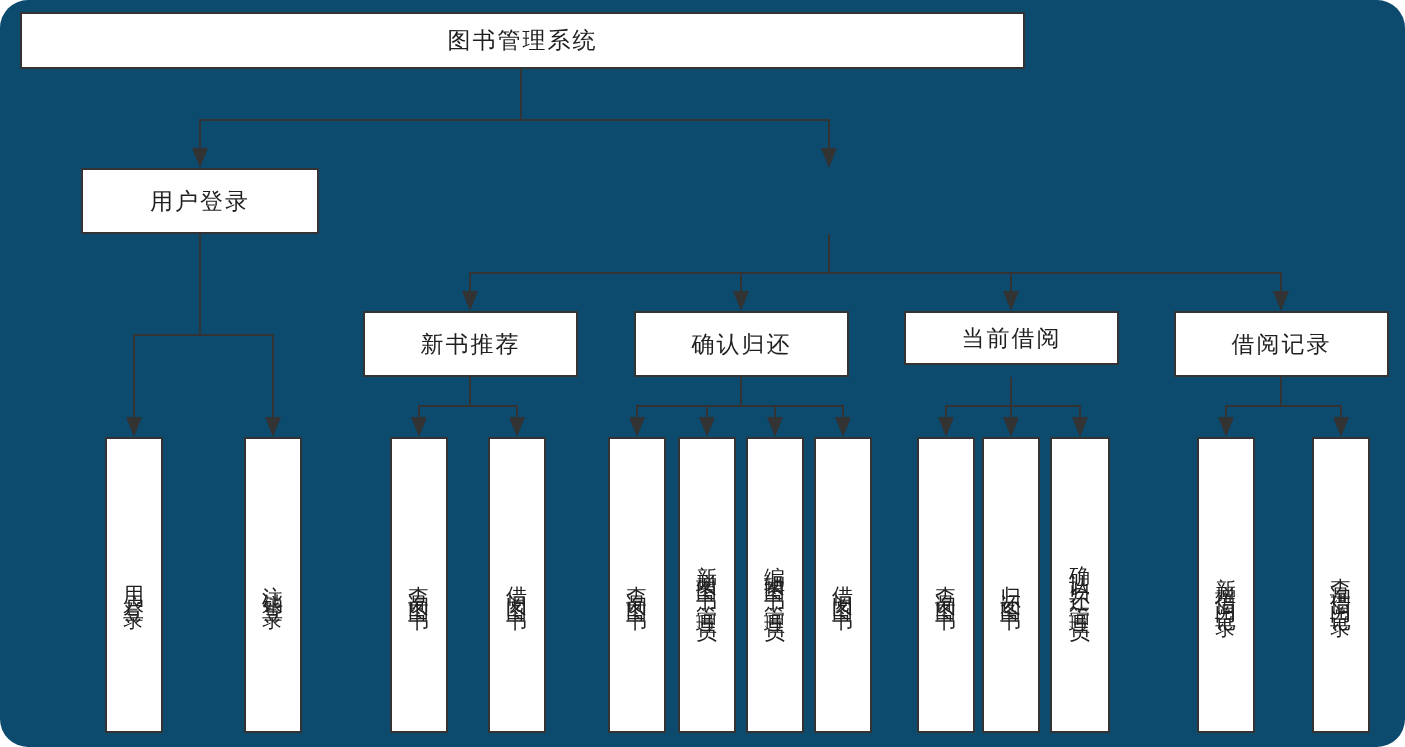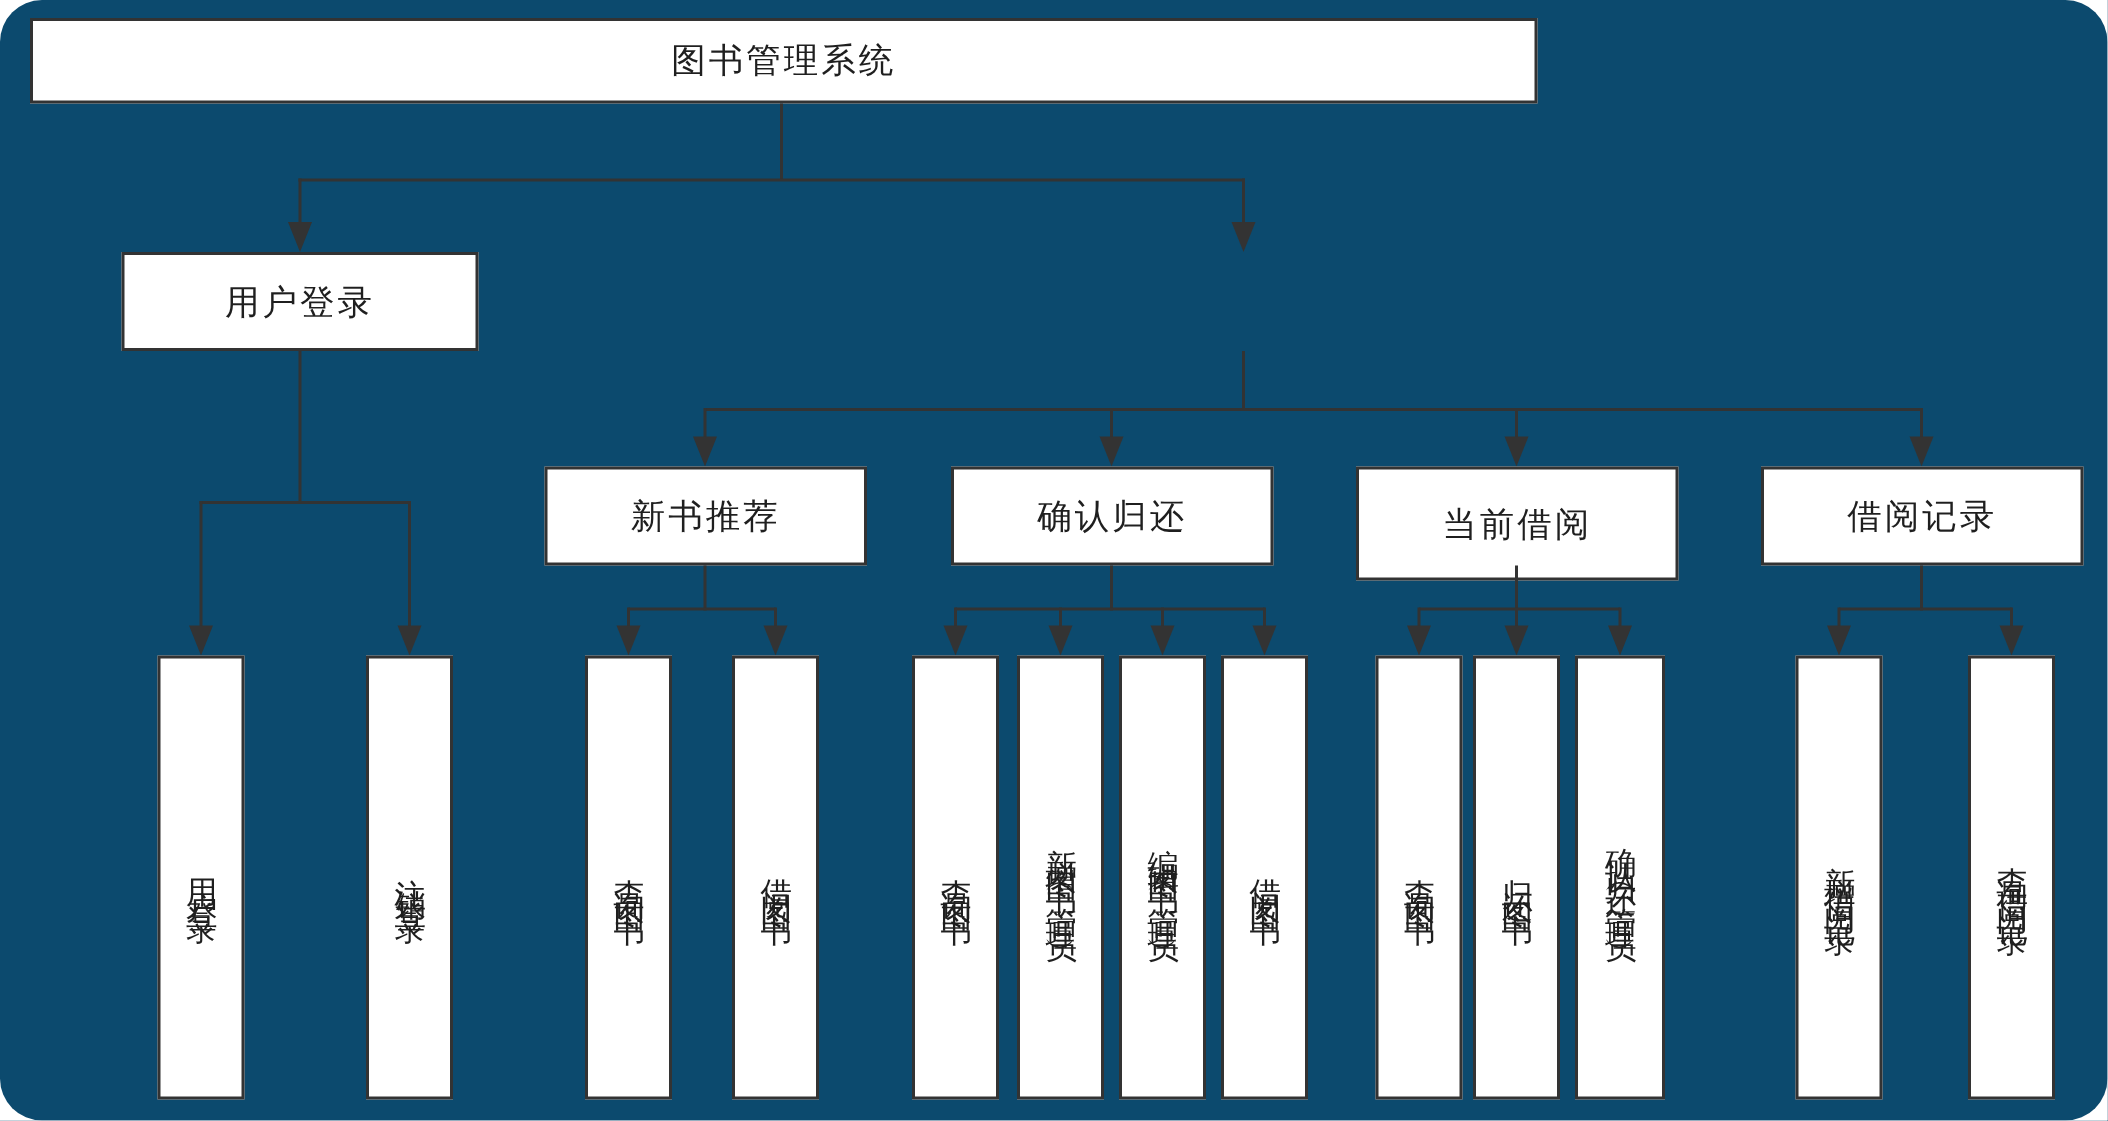--- a/index.html
+++ b/index.html
@@ -101,7 +101,7 @@
   <div class="box" style="left:634px; top:311px; width:215px; height:66px;">
     <span class="hlabel">确认归还</span>
   </div>
-  <div class="box" style="left:904px; top:311px; width:215px; height:76px;justify-content:center;">
+  <div class="box" style="left:904px; top:311px; width:215px; height:54px;justify-content:center;">
     <span class="hlabel">当前借阅</span>
   </div>
   <div class="box" style="left:1174px; top:311px; width:215px; height:66px;">

